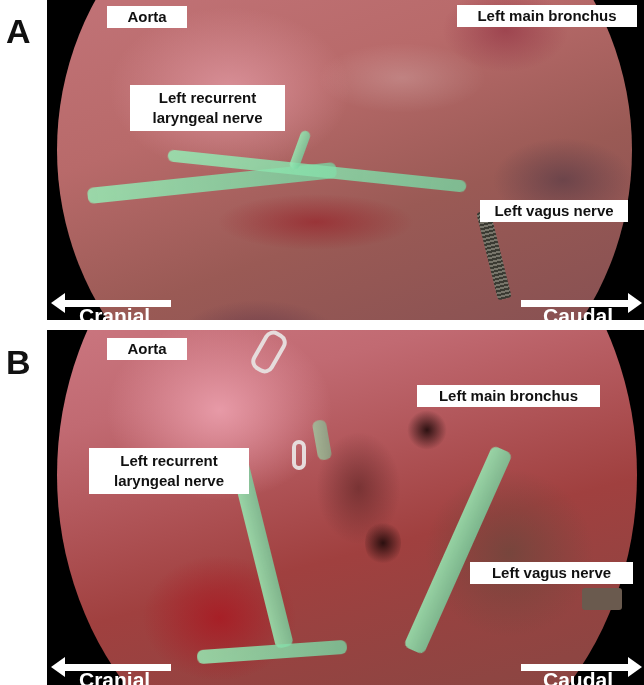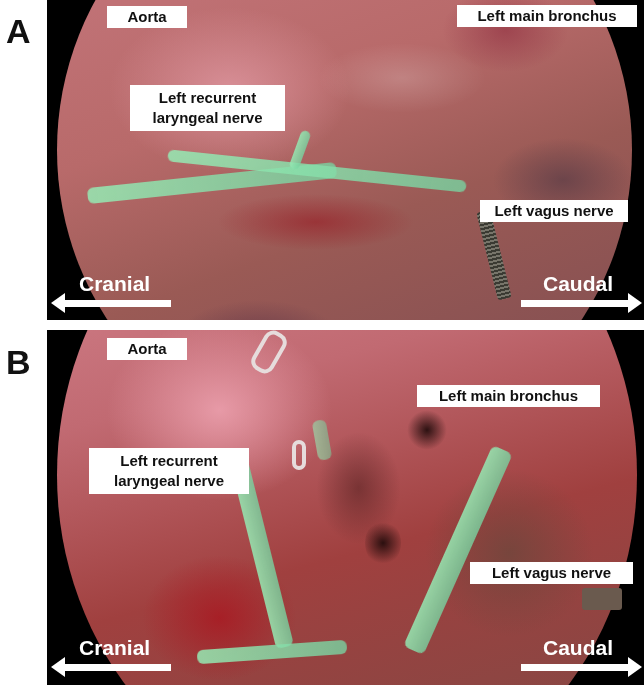--- a/index.html
+++ b/index.html
@@ -53,7 +53,7 @@
   .label.two { line-height: 20px; padding: 3px 10px; }
   .dir {
     position: absolute; color: #fff; font-weight: bold; font-size: 21px;
-    font-family: "Liberation Sans", sans-serif; line-height: 1;
+    font-family: "Liberation Sans", sans-serif; line-height: 1; margin-top: 32px;
   }
   .arrow { position: absolute; height: 12px; }
   .arrow .shaft { position: absolute; top: 3px; height: 7px; background: #fff; }

